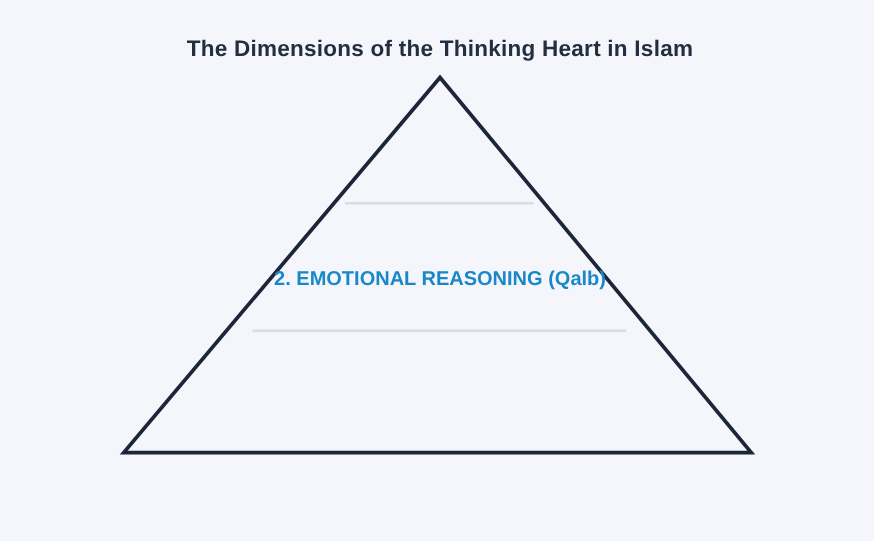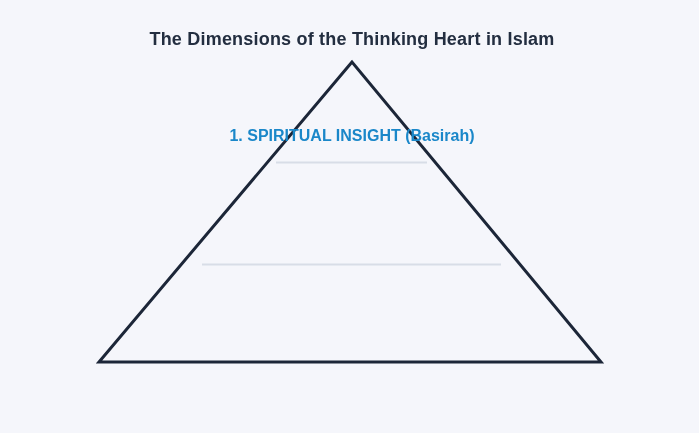--- a/index.html
+++ b/index.html
@@ -76,7 +76,6 @@
     <line x1="202" y1="264.5" x2="501" y2="264.5"></line>
   </svg>
 
-  <div class="level-label level-label-1">1. SPIRITUAL INSIGHT (Basirah)</div>
 
 
 

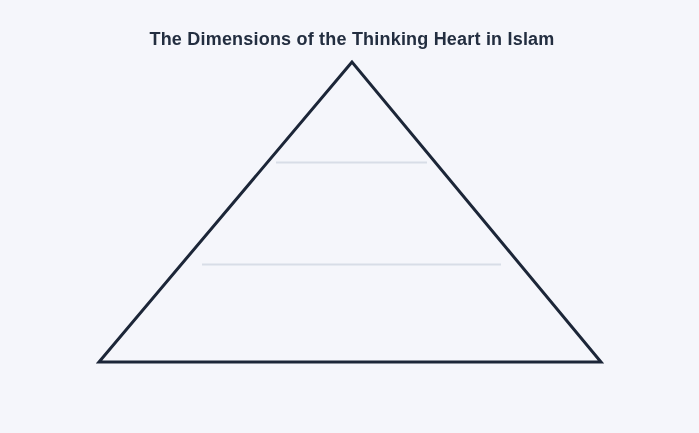--- a/index.html
+++ b/index.html
@@ -77,6 +77,7 @@
   </svg>
 
 
+  <div class="level-label level-label-2">2. EMOTIONAL REASONING (Qalb)</div>
 
 
 </div>

